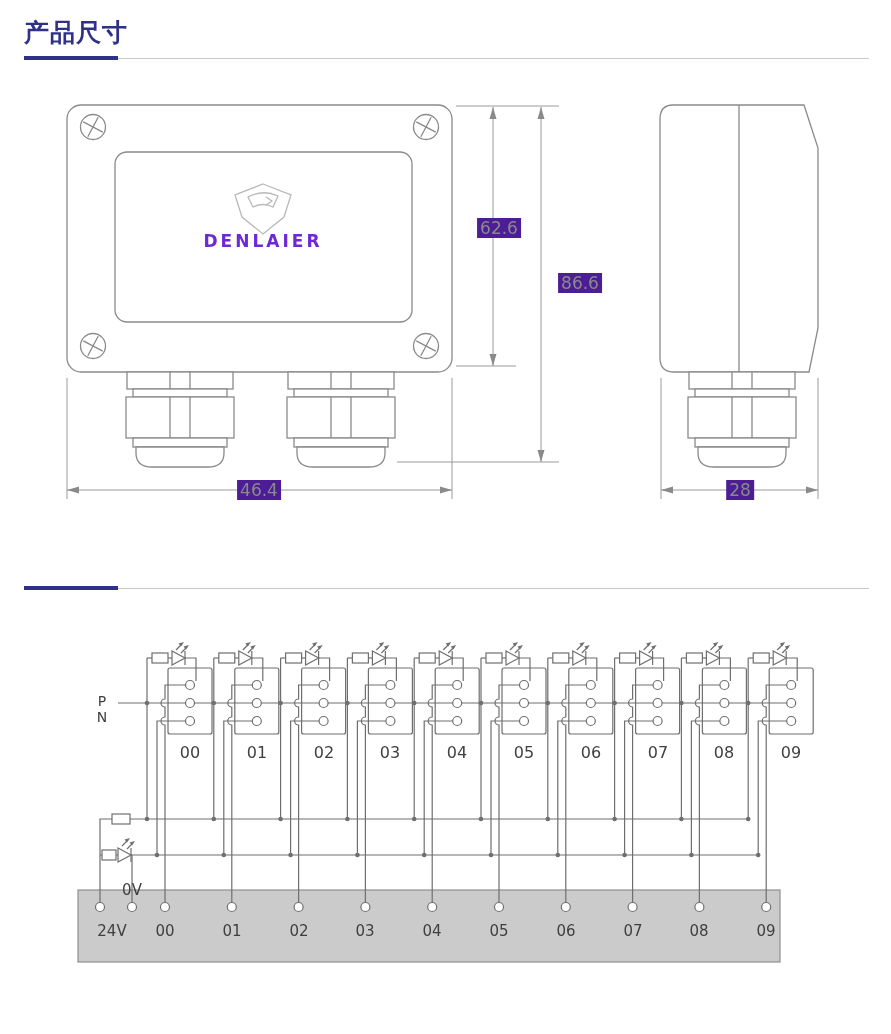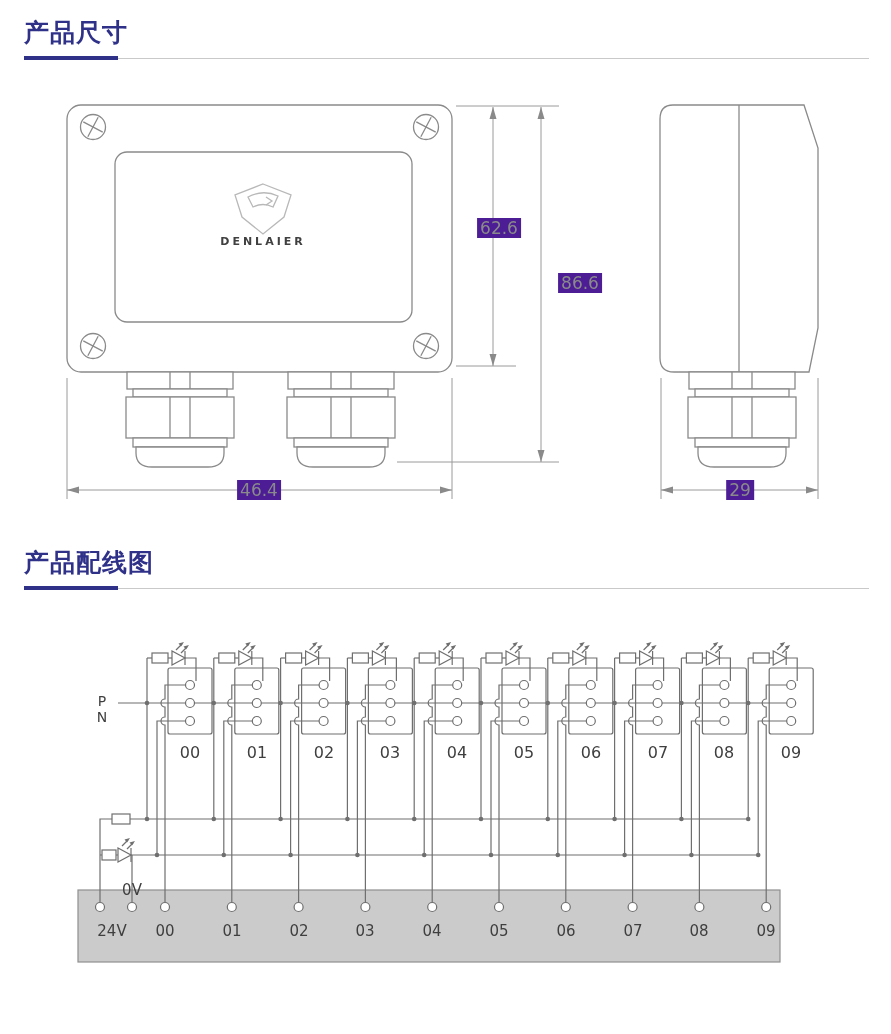--- a/index.html
+++ b/index.html
@@ -15,8 +15,8 @@
   .wl{font-size:15px;color:#3f3f3f;}
   .ul{font-size:16px;color:#3f3f3f;}
   .pn{font-size:14px;color:#3f3f3f;}
-  .brand{position:absolute;transform:translate(-50%,-50%);font-size:11px;font-weight:bold;
-         letter-spacing:3px;color:#404040;white-space:nowrap;}
+  .brand{position:absolute;transform:translate(-50%,-50%);font-size:17px;font-weight:bold;
+         letter-spacing:3px;color:#6d28d9;white-space:nowrap;}
 </style>
 </head>
 <body>

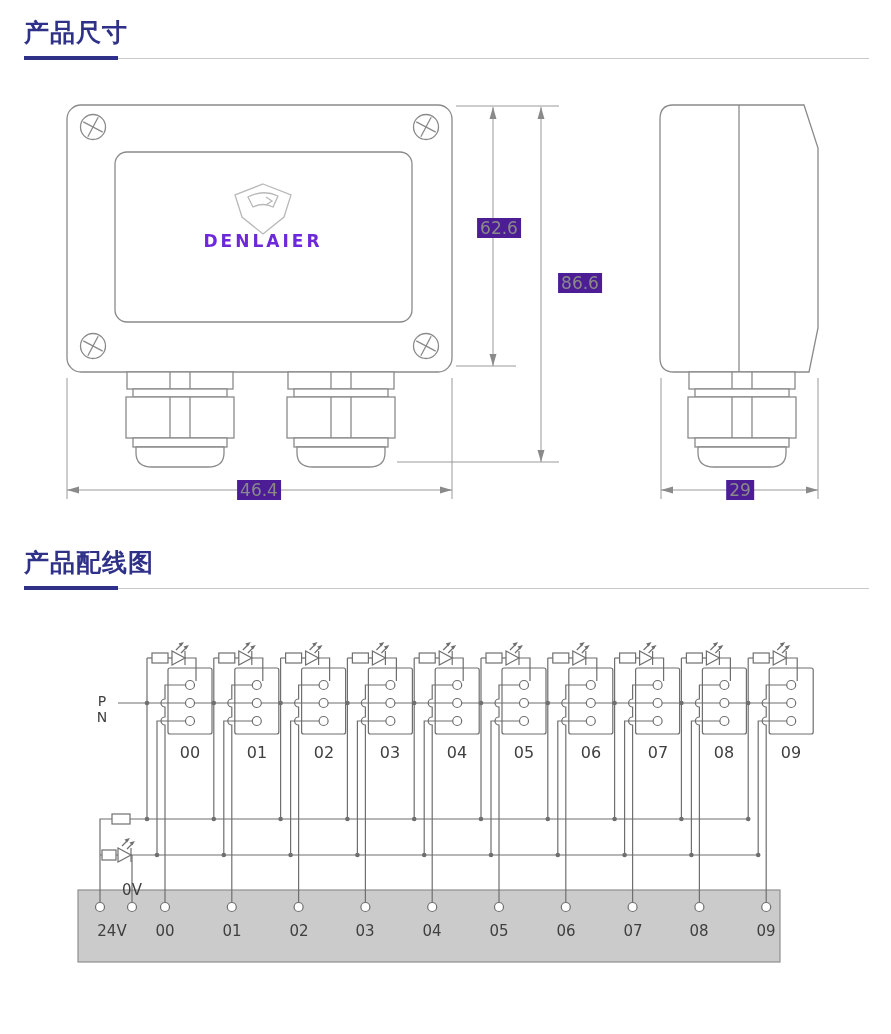--- a/index.html
+++ b/index.html
@@ -198,7 +198,7 @@
   <div class="lbl dim" style="left:499px;top:228px">62.6</div>
   <div class="lbl dim" style="left:580px;top:283px">86.6</div>
   <div class="lbl dim" style="left:259px;top:490px">46.4</div>
-  <div class="lbl dim" style="left:740px;top:490px">29</div>
+  <div class="lbl dim" style="left:740px;top:490px">28</div>
 
   <div class="lbl pn" style="left:102px;top:701px">P</div>
   <div class="lbl pn" style="left:102px;top:717px">N</div>

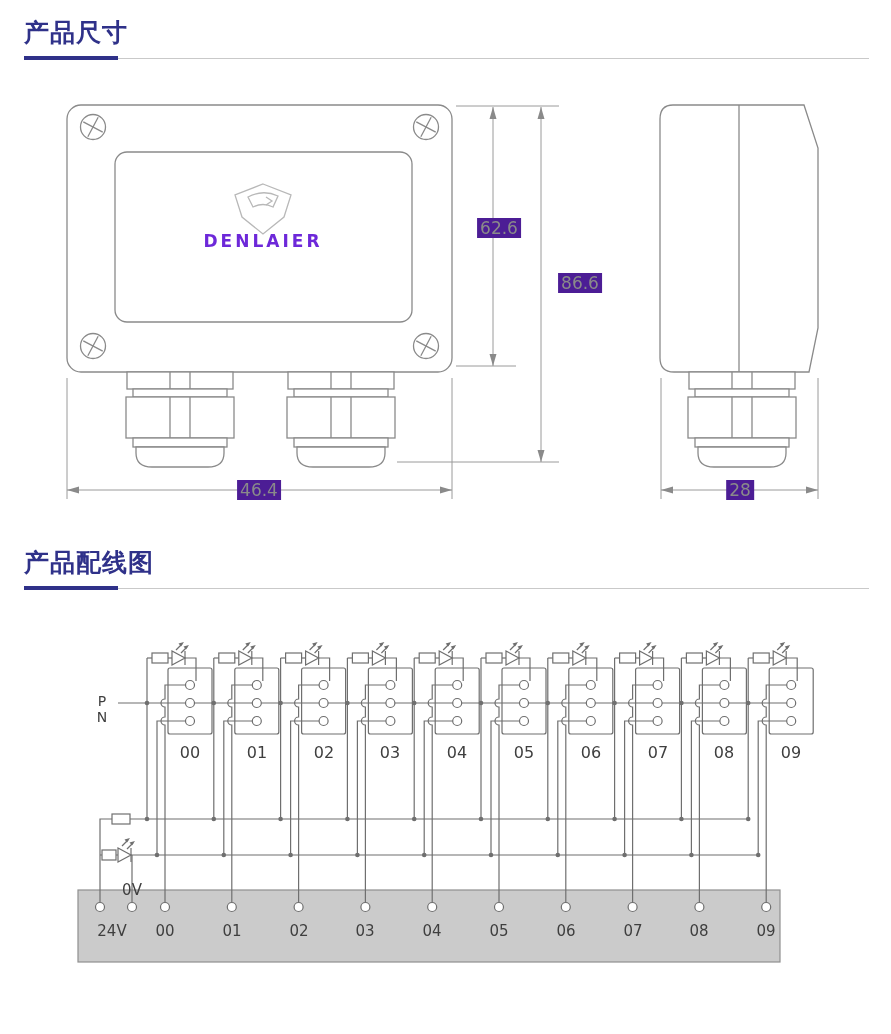--- a/index.html
+++ b/index.html
@@ -187,7 +187,6 @@
       <div class="blue"></div>
   </div>
 
-  <div class="hdr" style="left:24px;top:546px">产品配线图</div>
   <div class="rule" style="left:24px;top:586px;width:845px">
     <div class="gray"></div>
       <div class="blue"></div>

